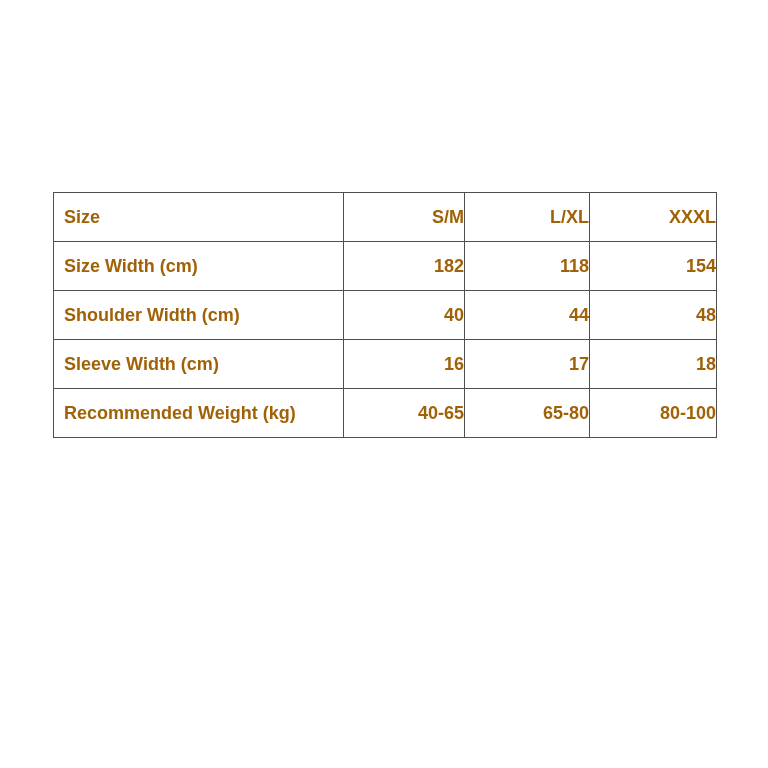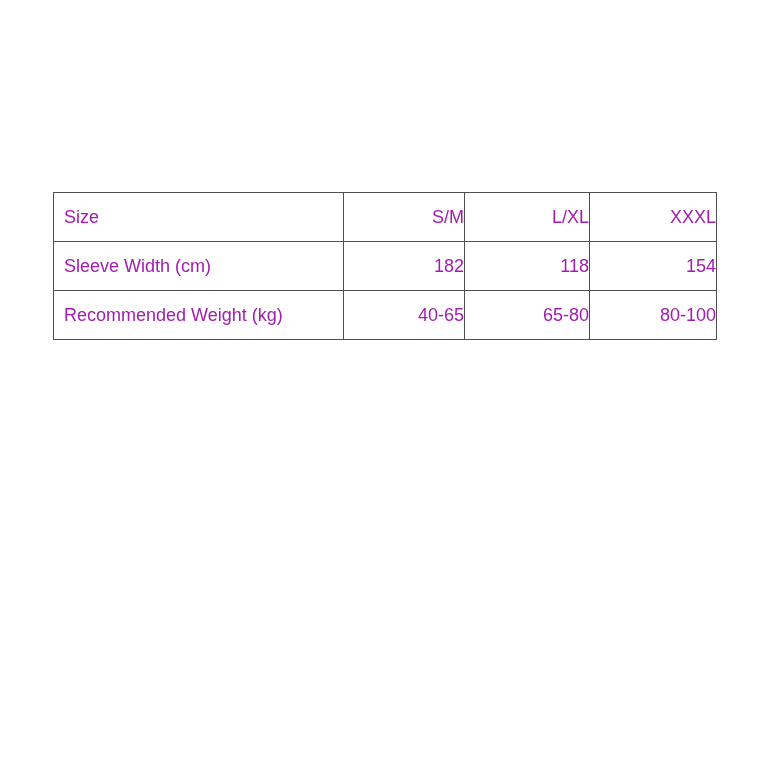--- a/index.html
+++ b/index.html
@@ -31,8 +31,8 @@
     height: 48px;
     padding: 0;
     font-size: 18px;
-    font-weight: 400;
-    color: #a21caf;
+    font-weight: 700;
+    color: #a16207;
     vertical-align: middle;
     white-space: nowrap;
     overflow: hidden;

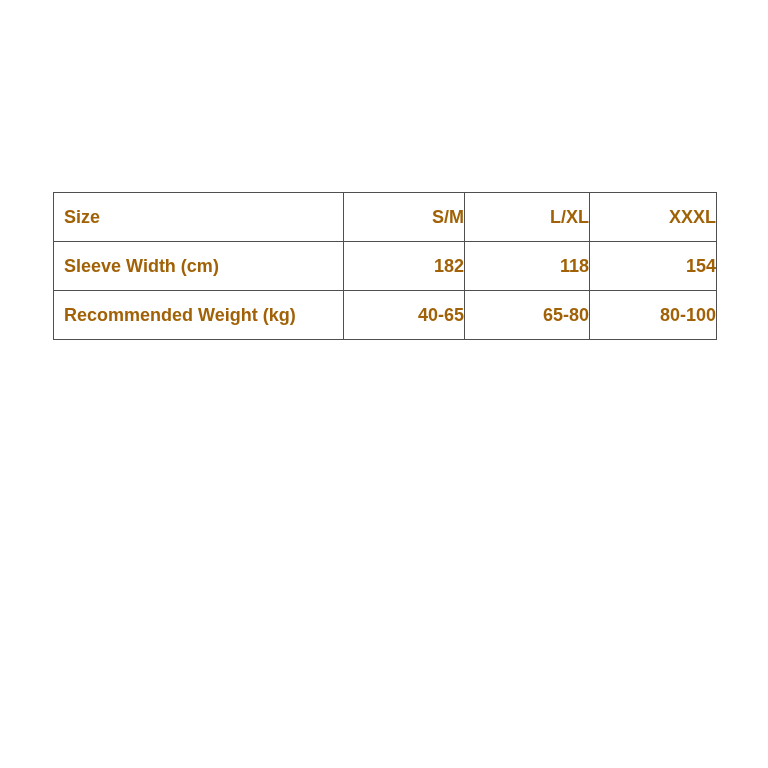--- a/index.html
+++ b/index.html
@@ -66,7 +66,7 @@
     </thead>
     <tbody>
       <tr>
-        <td class="label-col">Sleeve Width (cm)</td>
+        <td class="label-col">Size Width (cm)</td>
         <td class="value-col">182</td>
         <td class="value-col">118</td>
         <td class="value-col">154</td>

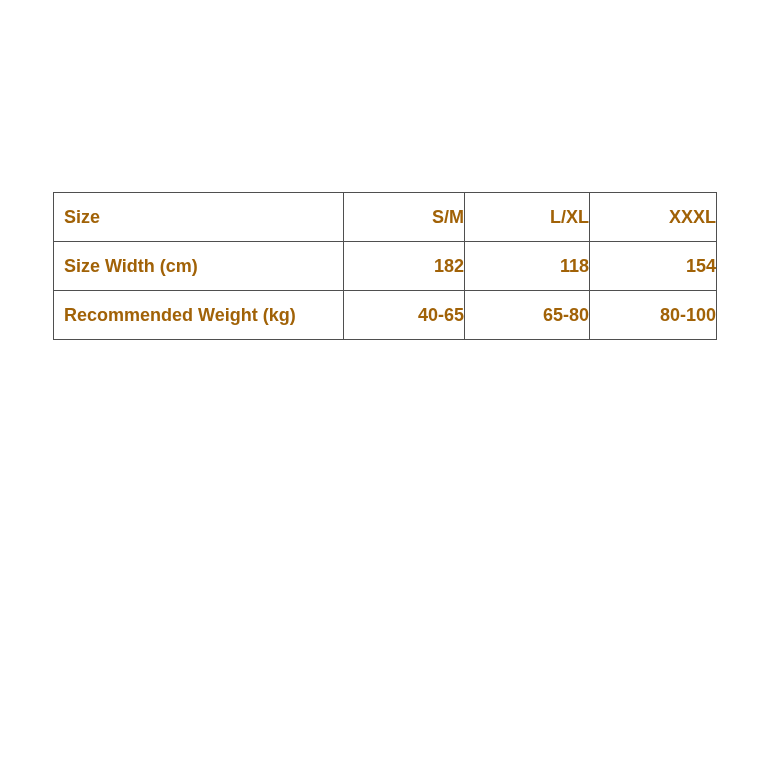--- a/index.html
+++ b/index.html
@@ -72,6 +72,12 @@
         <td class="value-col">154</td>
       </tr>
       <tr>
+        <td class="label-col">Shoulder Width (cm)</td>
+        <td class="value-col">40</td>
+        <td class="value-col">44</td>
+        <td class="value-col">48</td>
+      </tr>
+      <tr>
         <td class="label-col">Recommended Weight (kg)</td>
         <td class="value-col">40-65</td>
         <td class="value-col">65-80</td>

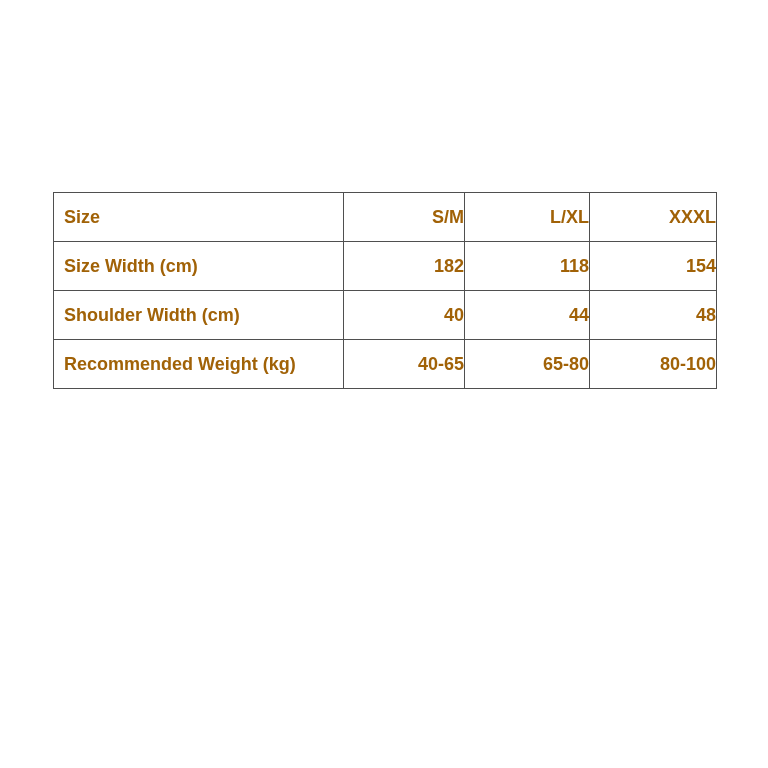--- a/index.html
+++ b/index.html
@@ -78,6 +78,12 @@
         <td class="value-col">48</td>
       </tr>
       <tr>
+        <td class="label-col">Sleeve Width (cm)</td>
+        <td class="value-col">16</td>
+        <td class="value-col">17</td>
+        <td class="value-col">18</td>
+      </tr>
+      <tr>
         <td class="label-col">Recommended Weight (kg)</td>
         <td class="value-col">40-65</td>
         <td class="value-col">65-80</td>

